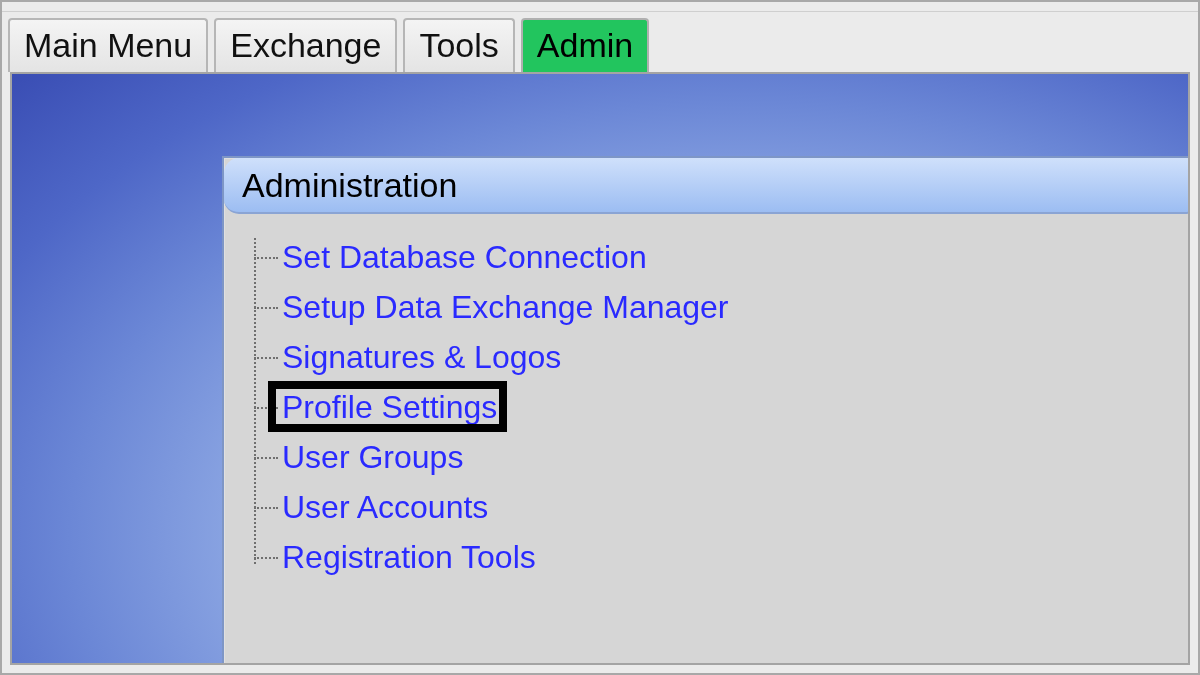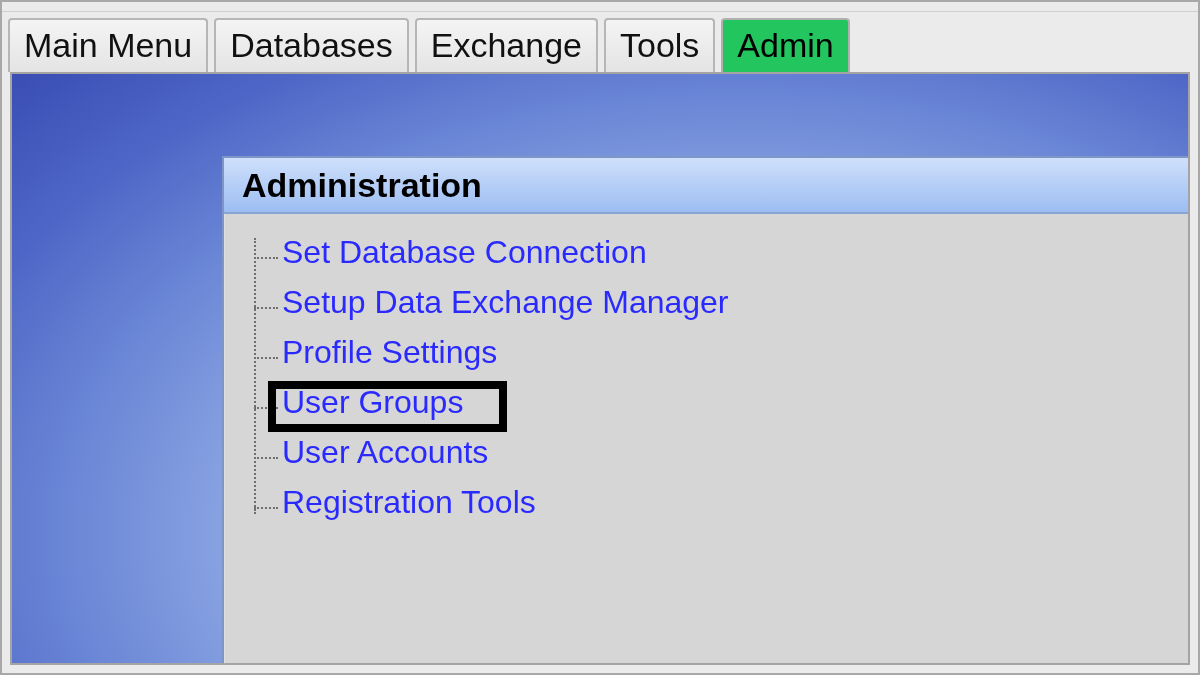--- a/index.html
+++ b/index.html
@@ -144,7 +144,6 @@
 
   <div class="tabbar">
     <div class="tab"><span>Main Menu</span></div>
-    <div class="tab"><span>Databases</span></div>
     <div class="tab"><span>Exchange</span></div>
     <div class="tab"><span>Tools</span></div>
     <div class="tab active"><span>Admin</span></div>

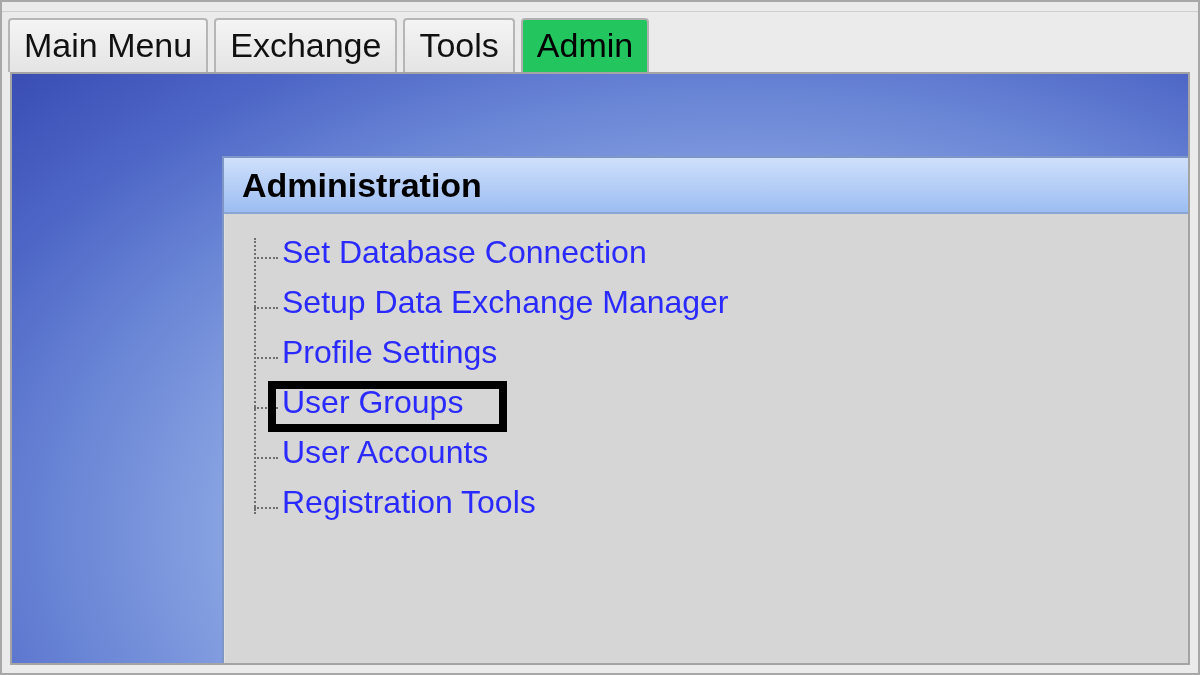--- a/index.html
+++ b/index.html
@@ -88,8 +88,9 @@
     border-bottom: 2px solid #8aa4d4;
     color: #000;
     font-size: 34px;
-    font-weight: 700;
+    font-weight: 400;
     padding: 8px 18px 0 18px;
+    border-radius: 15px;
   }
 
   .panel-body {

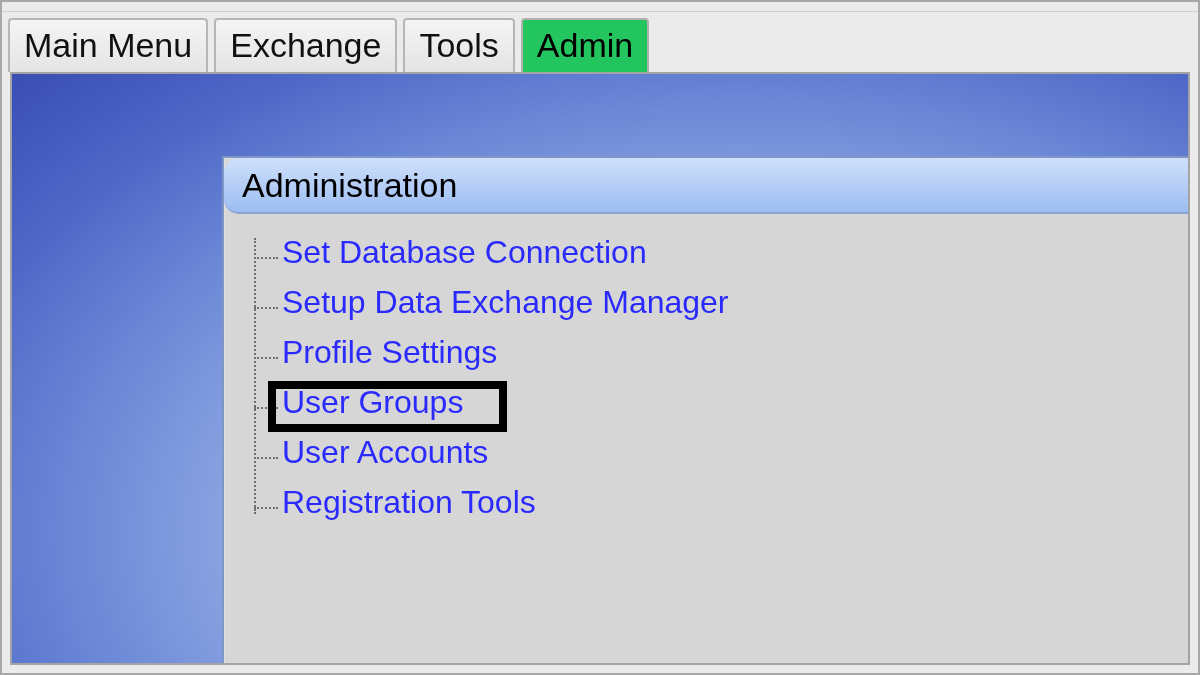--- a/index.html
+++ b/index.html
@@ -113,6 +113,7 @@
     position: relative;
     height: 50px;
     display: flex;
+    align-items: center;
   }
   .tree-branch {
     position: absolute;

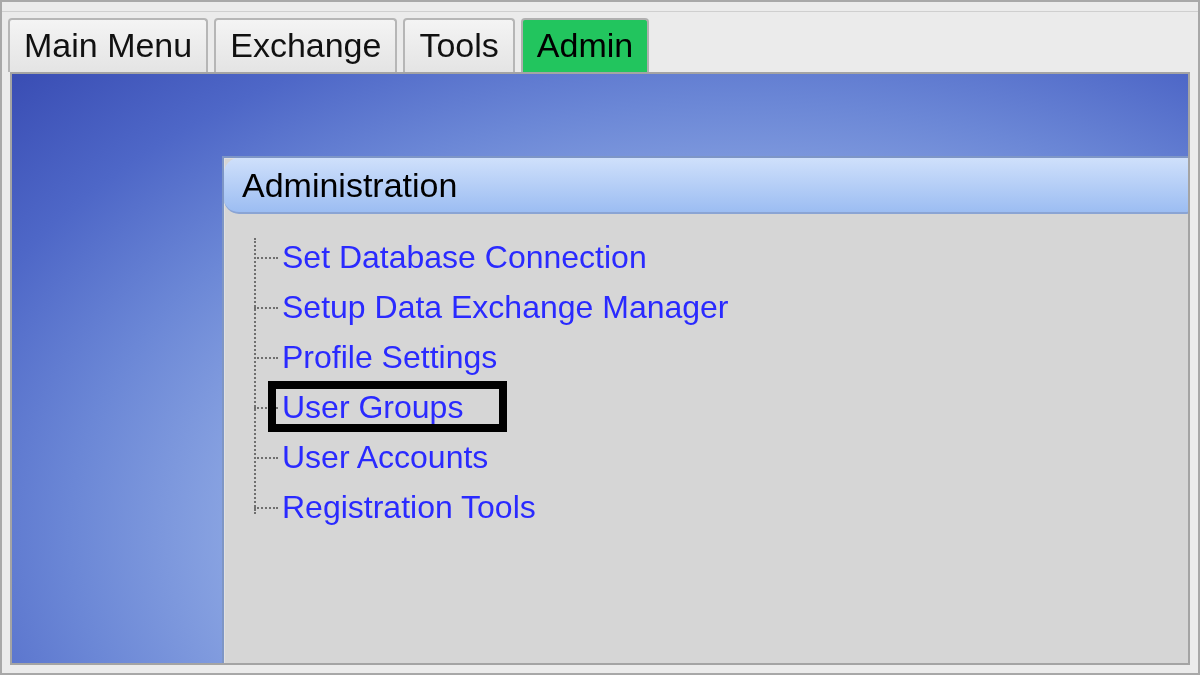--- a/index.html
+++ b/index.html
@@ -170,6 +170,10 @@
             <div class="tree-branch"></div>
             <a class="tree-link">Setup Data Exchange Manager</a>
           </div>
+          <div class="tree-row">
+            <div class="tree-branch"></div>
+            <a class="tree-link">Signatures &amp; Logos</a>
+          </div>
           <div class="tree-row" id="tree-row-3">
             <div class="tree-branch"></div>
             <a class="tree-link">Profile Settings</a>

